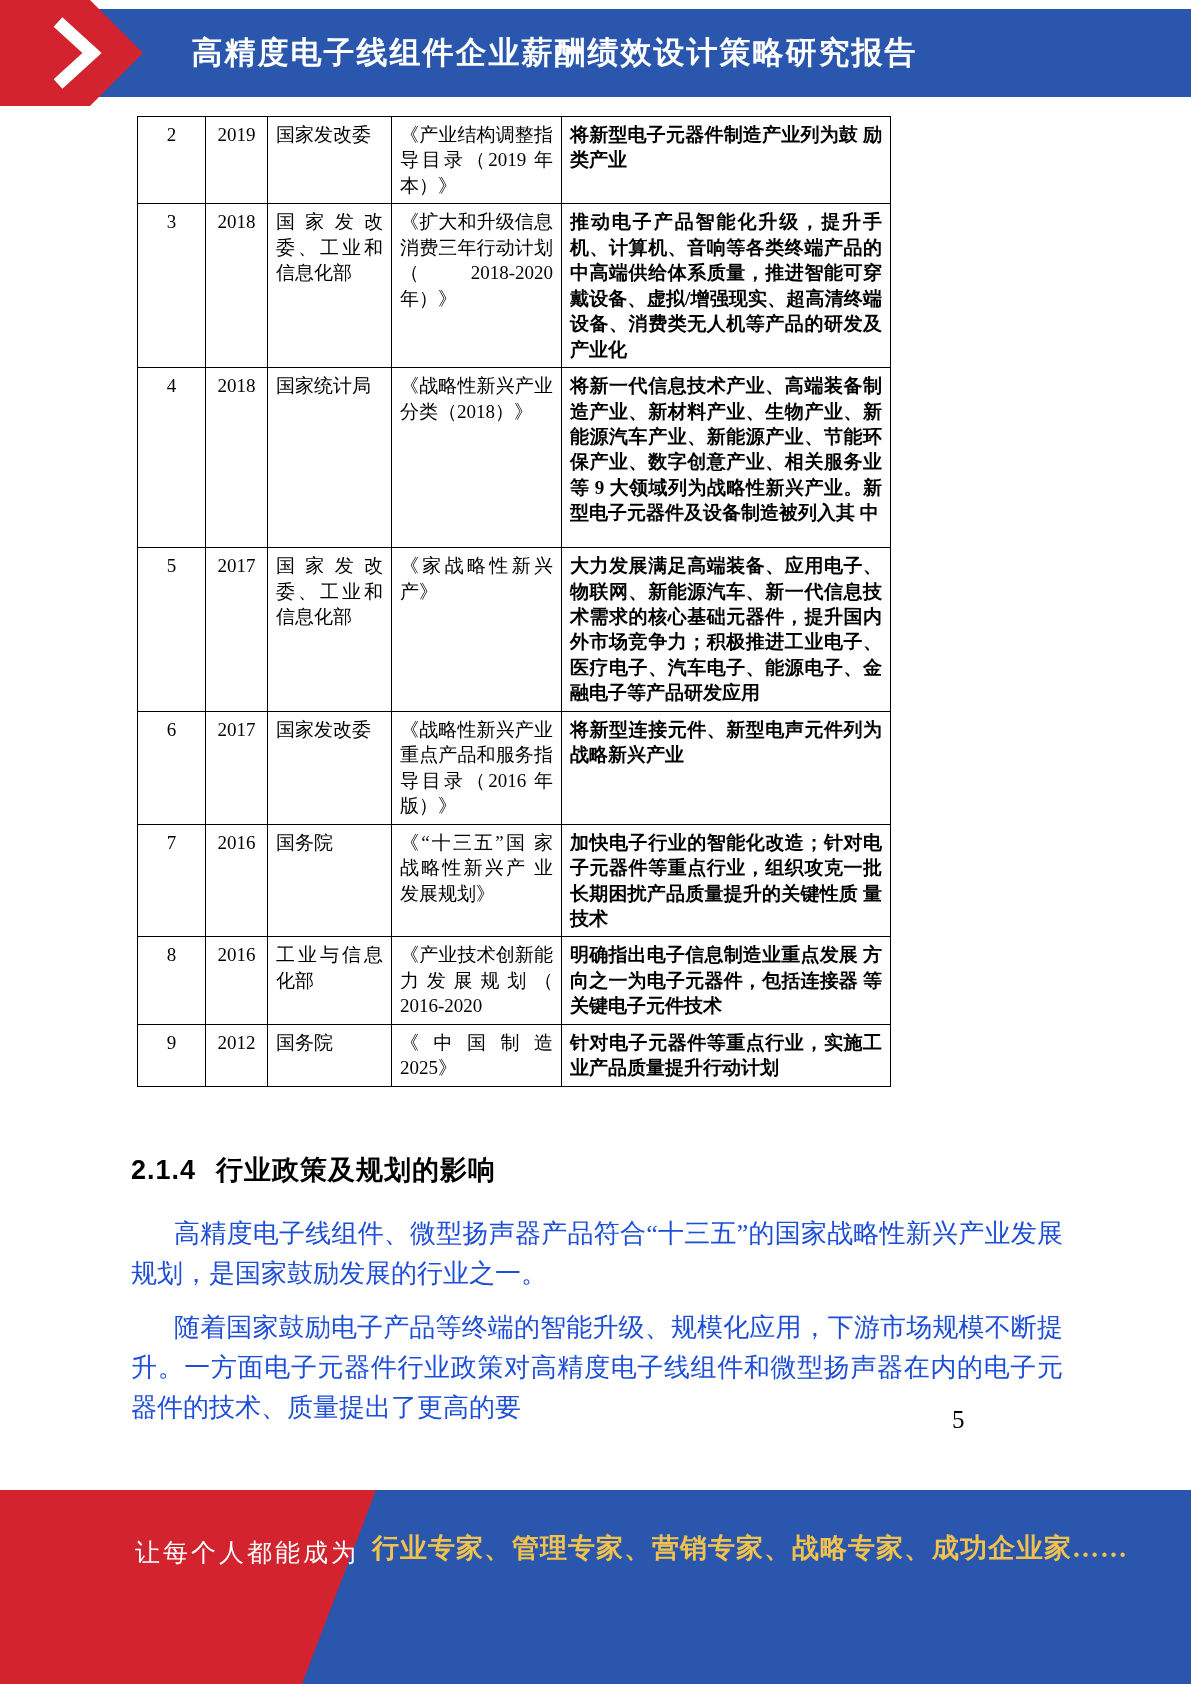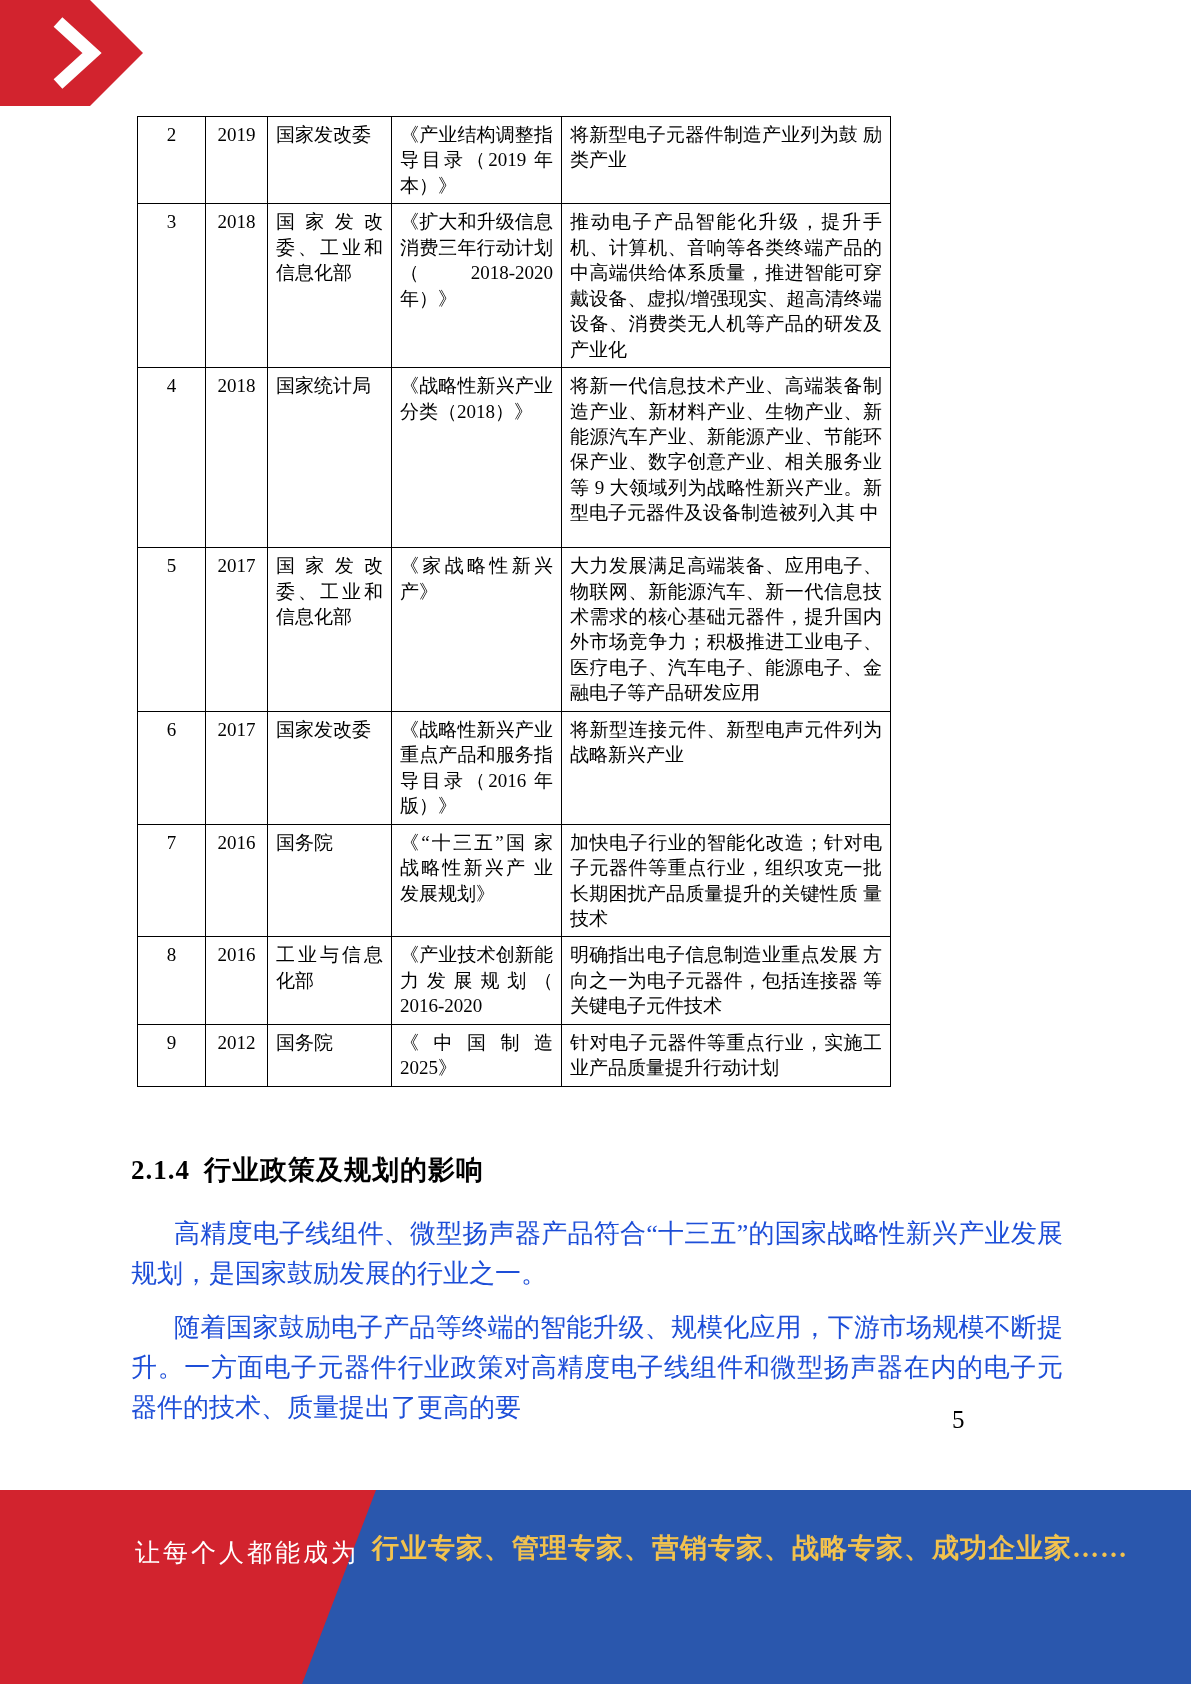--- a/index.html
+++ b/index.html
@@ -108,6 +108,9 @@
 
 <div class="page">
 
+  <div class="header-bar">
+    <span class="header-title">高精度电子线组件企业薪酬绩效设计策略研究报告</span>
+  </div>
   <svg class="header-arrow" viewBox="0 0 148 106" aria-hidden="true">
     <polygon class="shape-red" points="0,0 90,0 143,53 90,106 0,106"></polygon>
     <polyline class="arrow-chevron" points="58,22 92,53 58,84"></polyline>

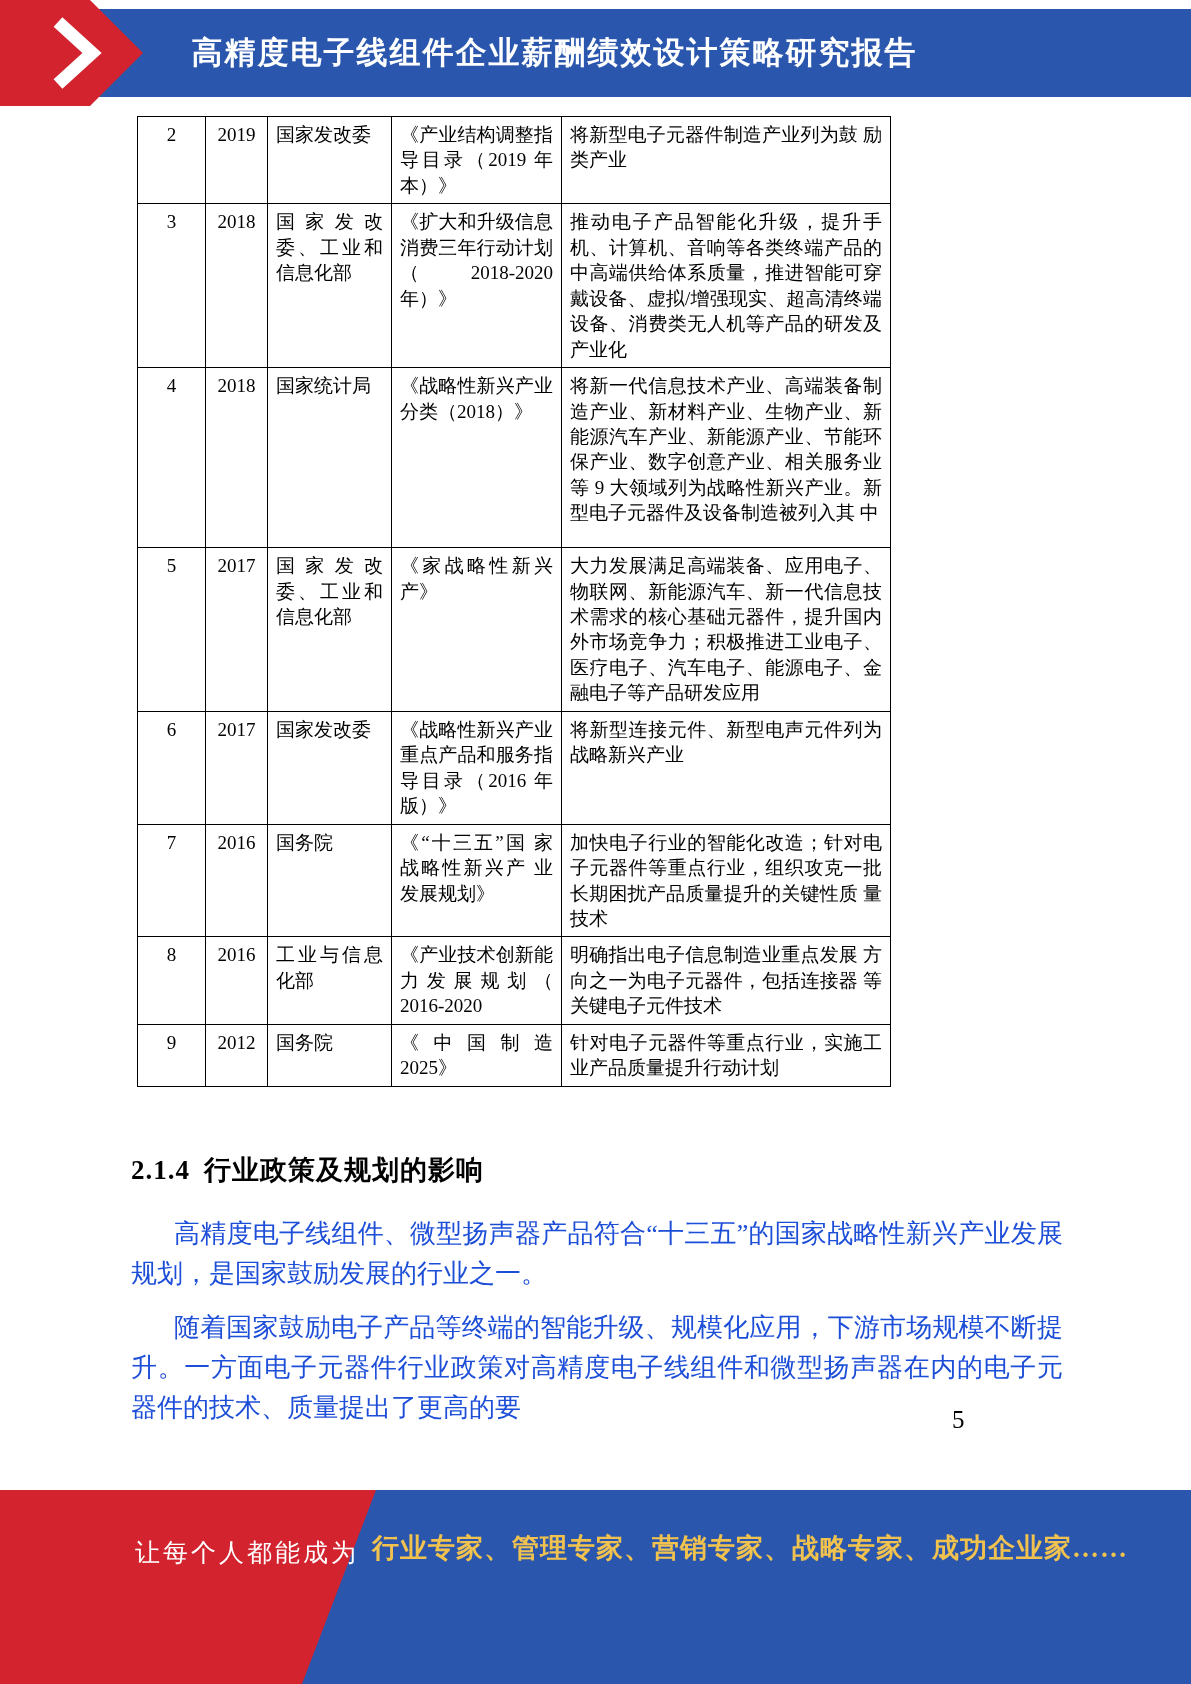--- a/index.html
+++ b/index.html
@@ -51,7 +51,7 @@
   td.c-year{width:62px;text-align:center;}
   td.c-agency{width:124px;text-align:justify;margin-top:13px;}
   td.c-doc{width:170px;text-align:justify;}
-  td.c-desc{width:329px;text-align:justify;}
+  td.c-desc{width:329px;text-align:justify;font-weight:bold;}
 
   
   .section-heading{

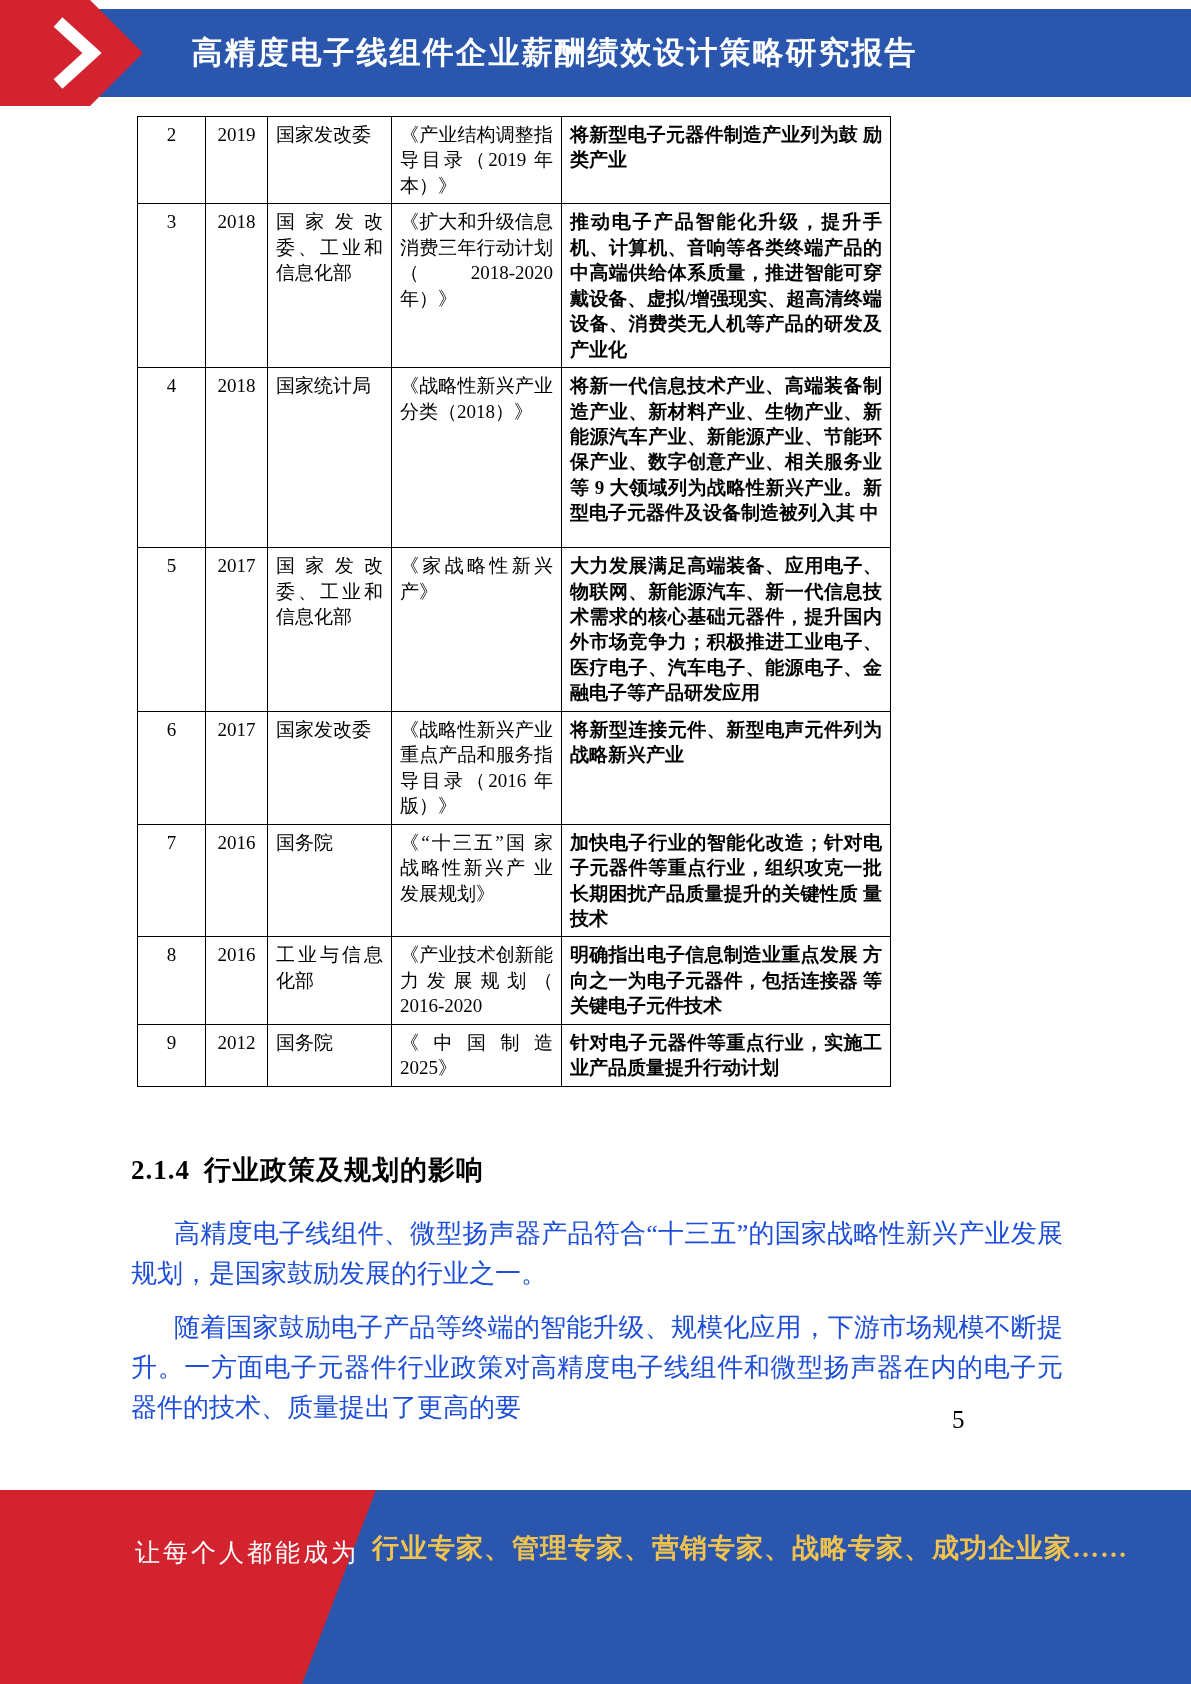--- a/index.html
+++ b/index.html
@@ -61,9 +61,9 @@
     letter-spacing:1px;
   }
   .section-number{
-    font-family:Liberation Serif, serif;
+    font-family:Liberation Sans, sans-serif;
     font-weight:700;
-    margin-right:14px;
+    margin-right:20px;
   }
 
   

